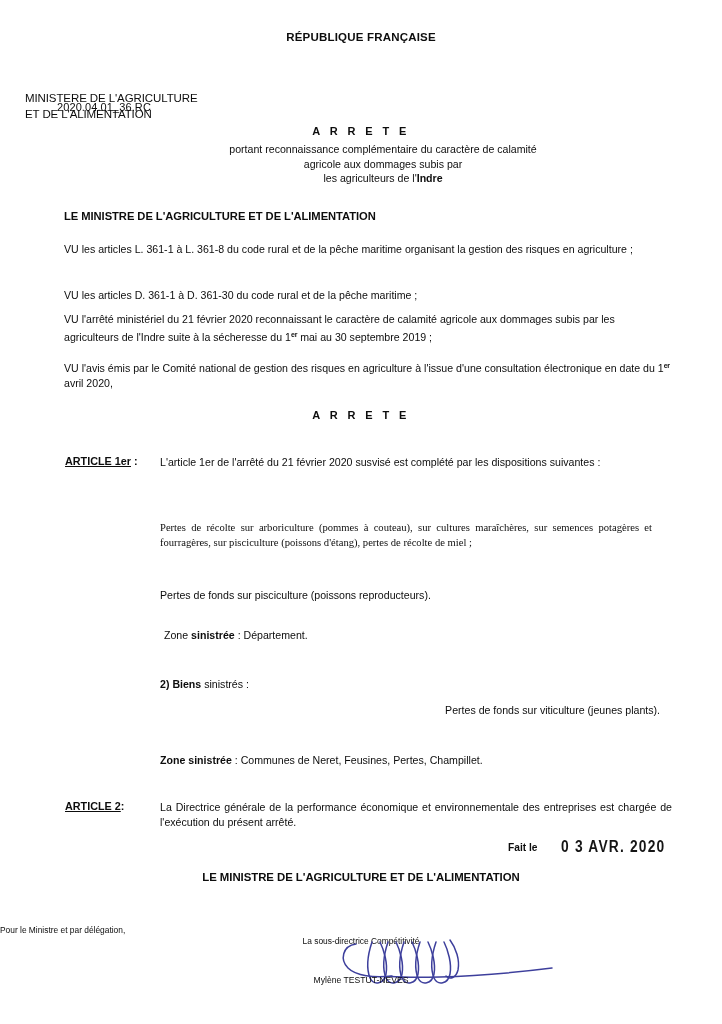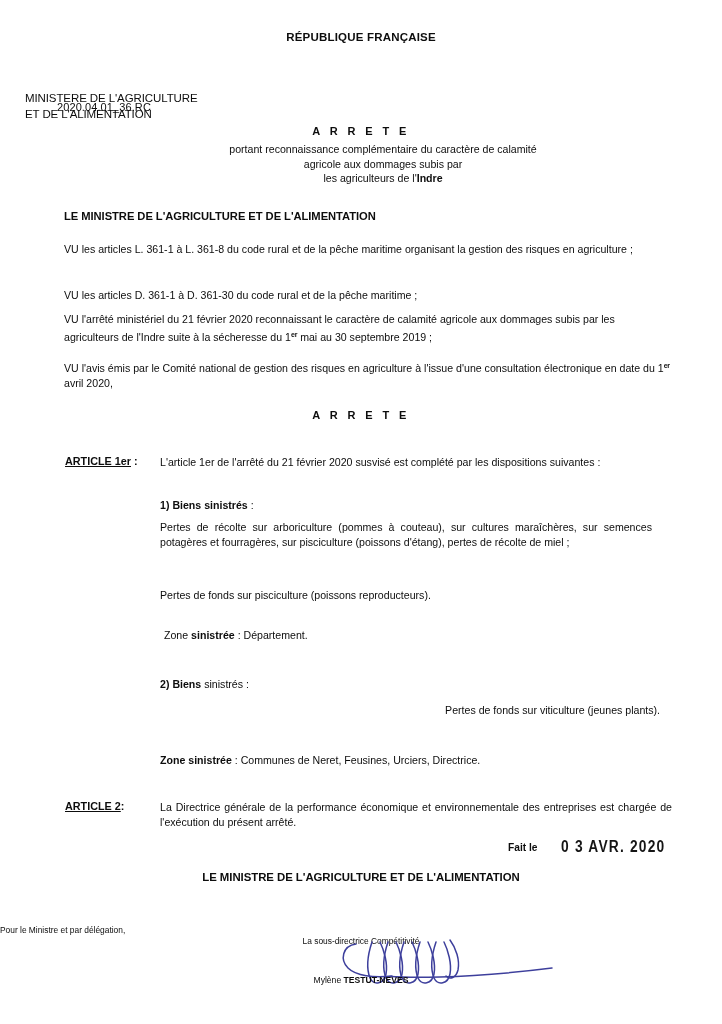--- a/index.html
+++ b/index.html
@@ -240,7 +240,6 @@
 
   <div class="abs article-body" id="article1-body">L'article 1er de l'arrêté du 21 février 2020 susvisé est complété par les dispositions suivantes :</div>
 
-  <div class="abs prov" id="prov1-heading"><span class="b">1)</span> <span class="b">Biens</span> <span class="b">sinistrés</span> <span>:</span></div>
 
   <div class="abs prov just" id="prov1-text">Pertes de récolte sur arboriculture (pommes à couteau), sur cultures maraîchères, sur semences potagères et fourragères, sur pisciculture (poissons d'étang), pertes de récolte de miel ;</div>
 

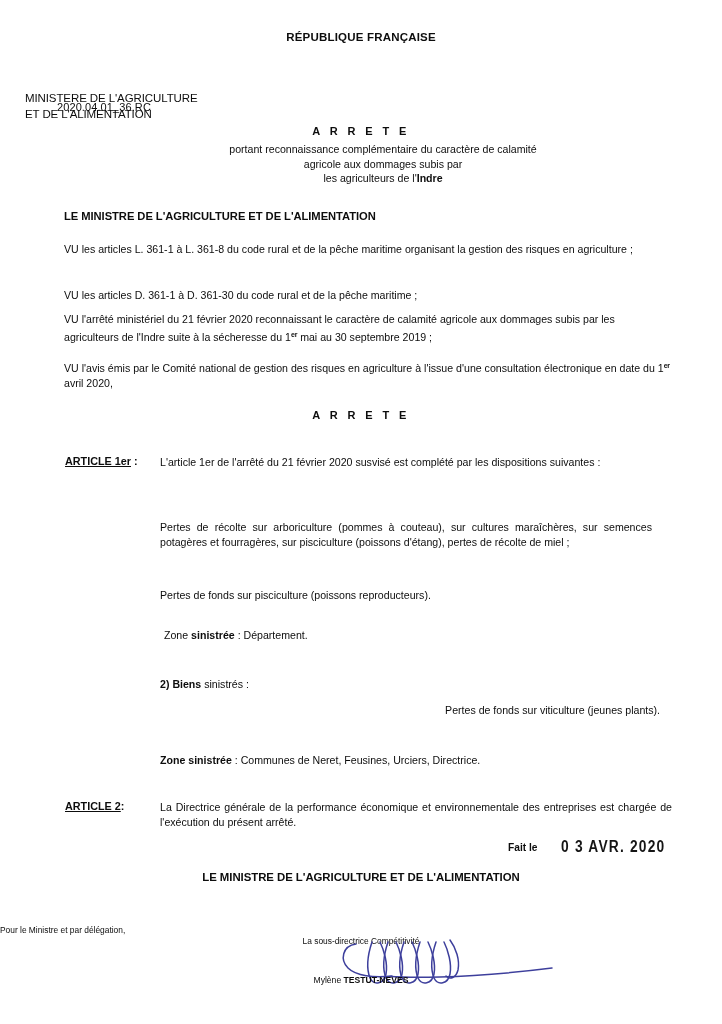--- a/index.html
+++ b/index.html
@@ -129,7 +129,7 @@
     font-size: 10.6px;
     line-height: 15.4px;
   }
-  .prov.just { text-align: justify; text-justify: inter-word; }
+  .prov.just { text-align: justify; text-justify: inter-word; font-family: Liberation Serif, serif; }
   #prov1-heading { top: 498px; }
   #prov1-text    { top: 520px; width: 492px; }
   #prov1-fonds   { top: 588px; }

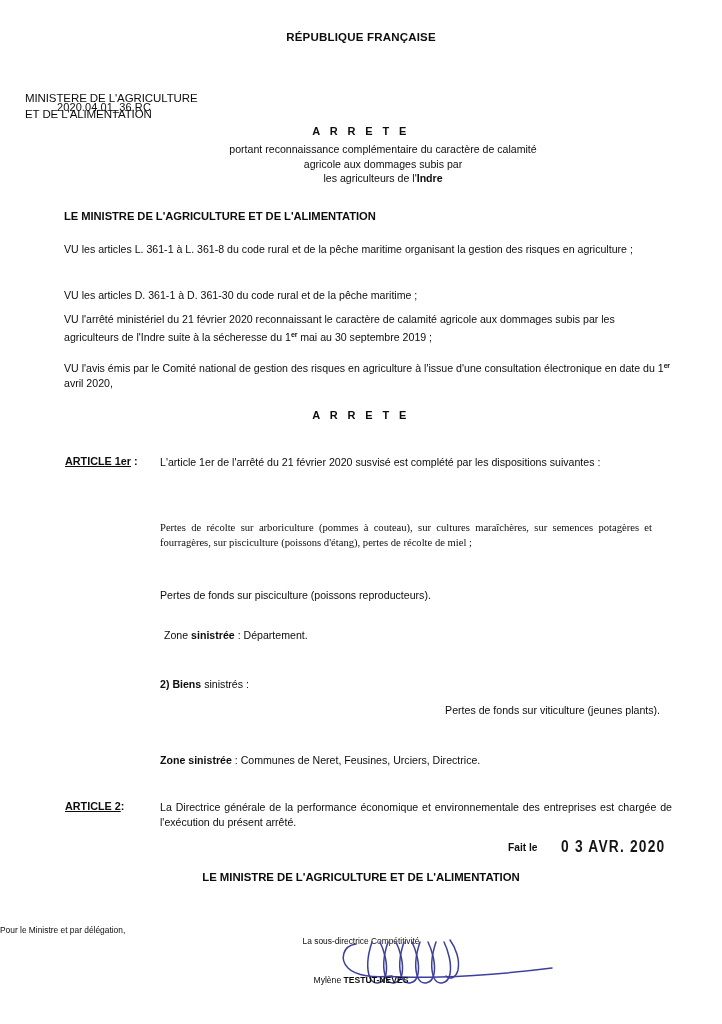--- a/index.html
+++ b/index.html
@@ -251,7 +251,7 @@
 
   <div class="abs prov" id="prov2-text">Pertes de fonds sur viticulture (jeunes plants).</div>
 
-  <div class="abs prov" id="prov2-zone"><span class="b">Zone sinistrée</span> <span>: Communes de Neret, Feusines, Urciers, Directrice.</span></div>
+  <div class="abs prov" id="prov2-zone"><span class="b">Zone sinistrée</span> <span>: Communes de Neret, Feusines, Pertes, Champillet.</span></div>
 
   <div class="abs article-label" id="article2-label"><span class="lbl">ARTICLE 2</span><span>:</span></div>
 

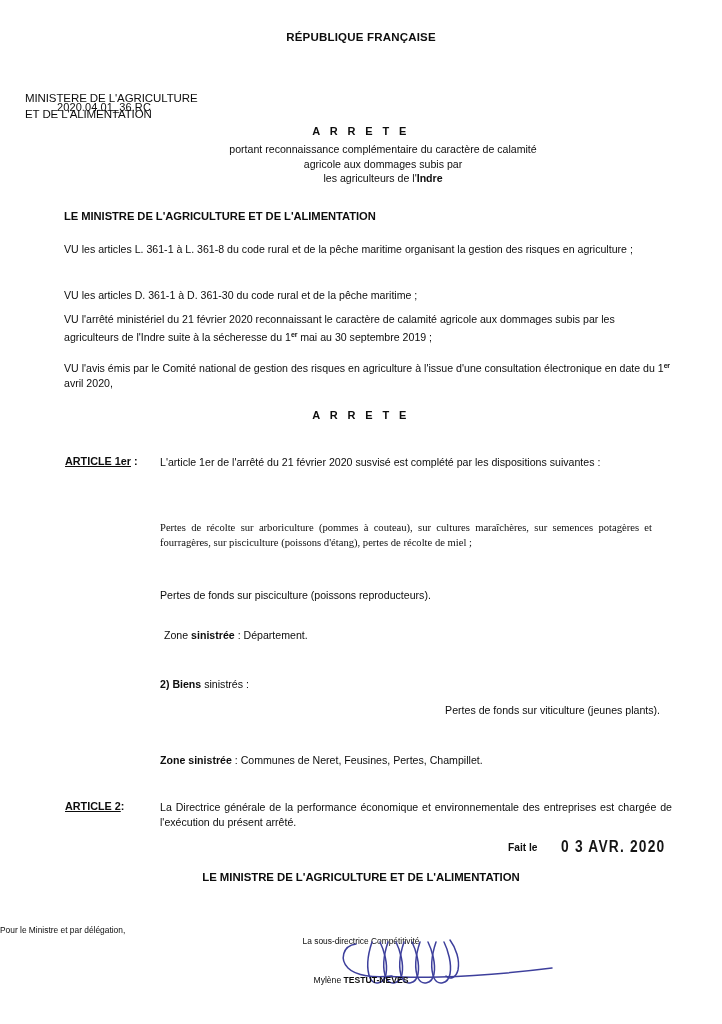--- a/index.html
+++ b/index.html
@@ -184,7 +184,7 @@
     font-size: 8.6px;
   }
   #signatory-name .sn-first { font-weight: normal; }
-  #signatory-name .sn-last  { font-weight: bold; text-align: right; }
+  #signatory-name .sn-last  { font-weight: normal; text-align: right; }
 
   #signature-mark {
     top: 930px;

